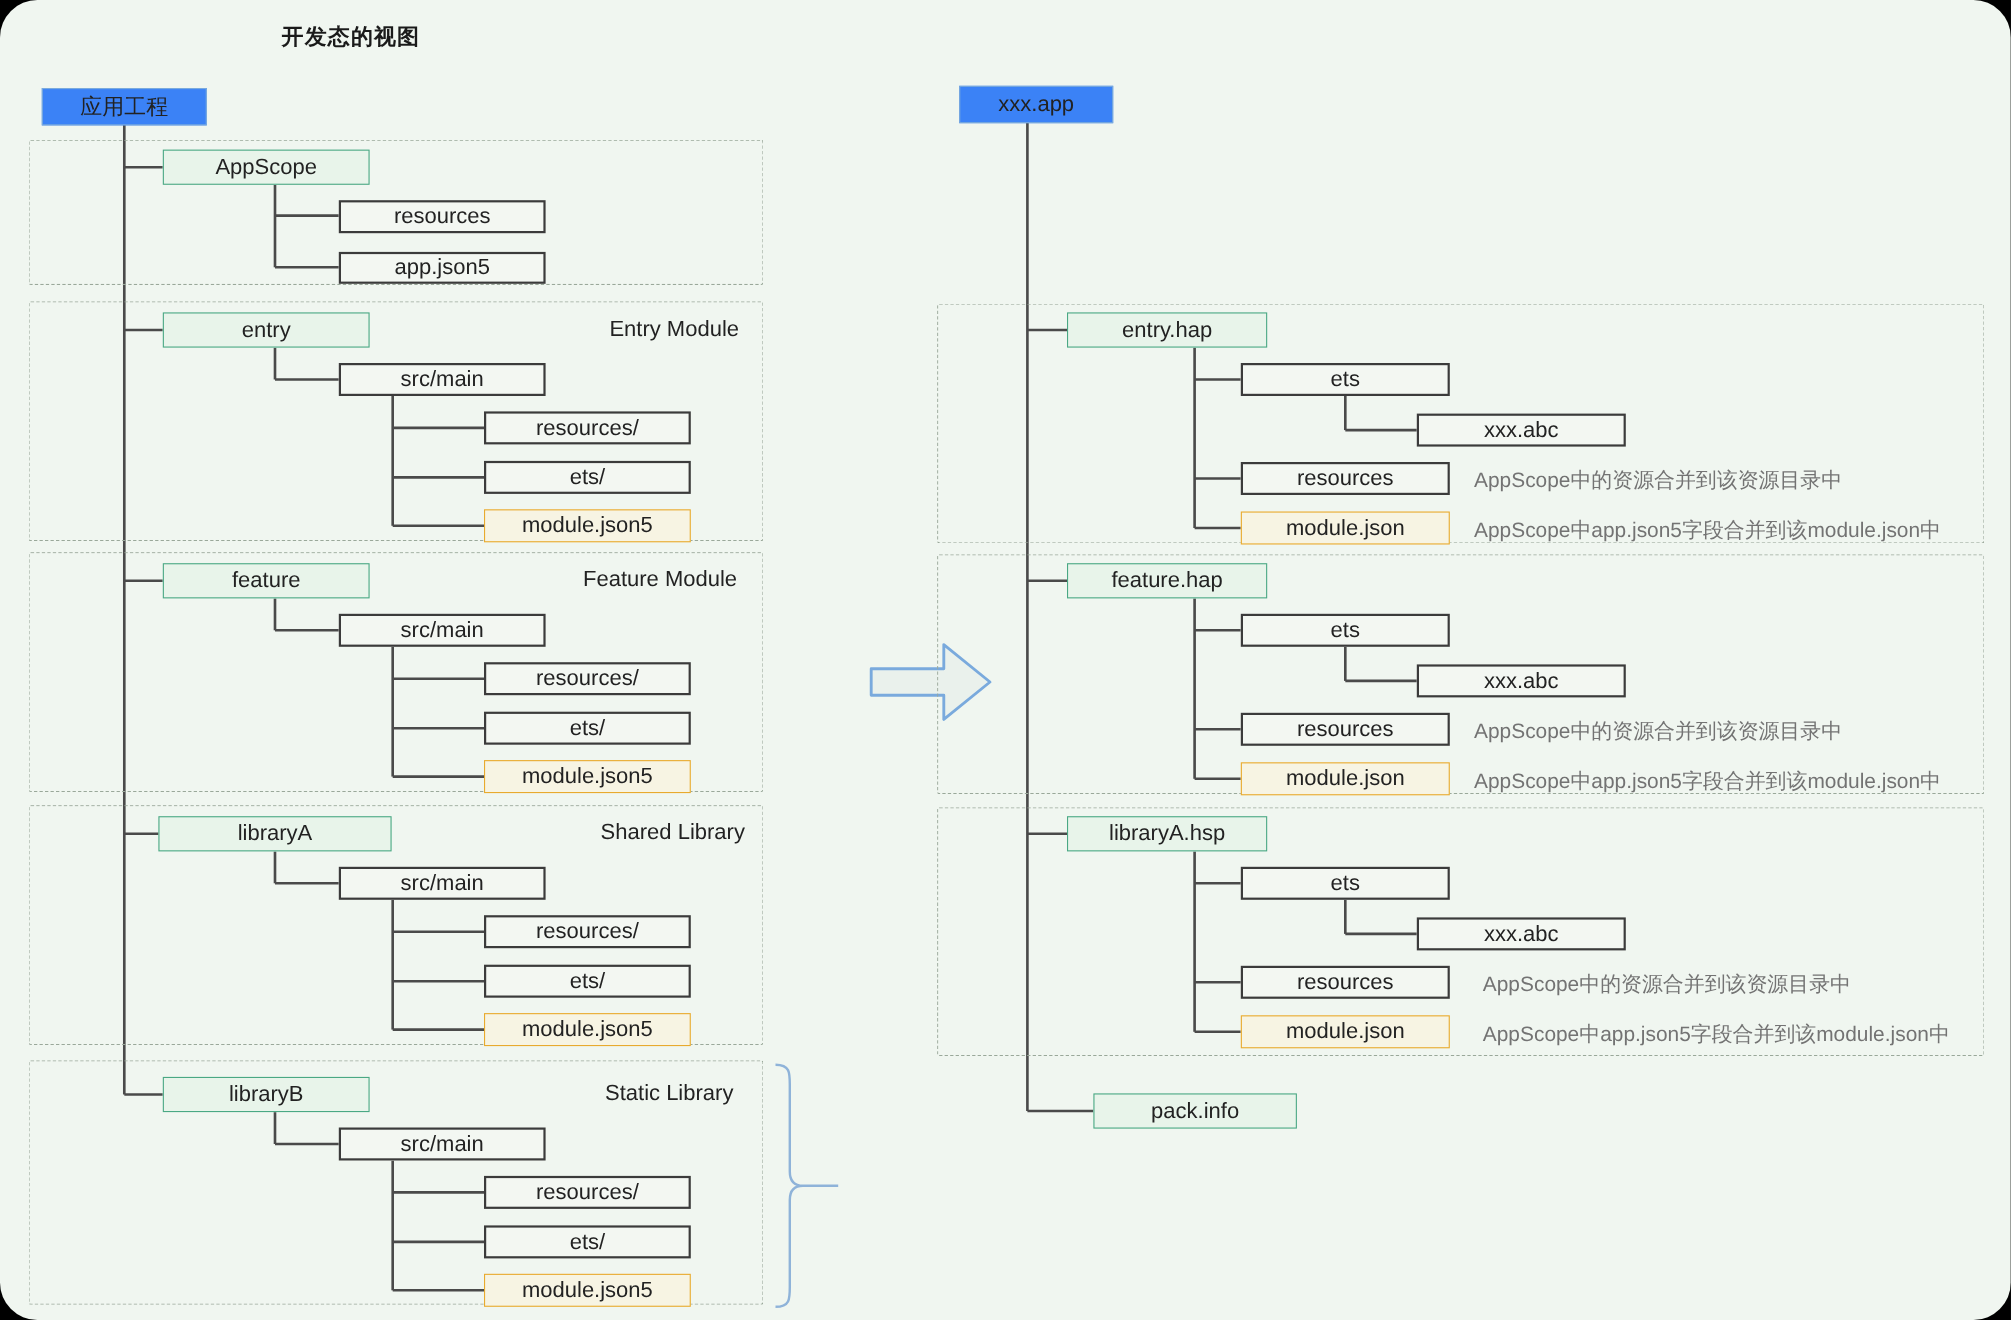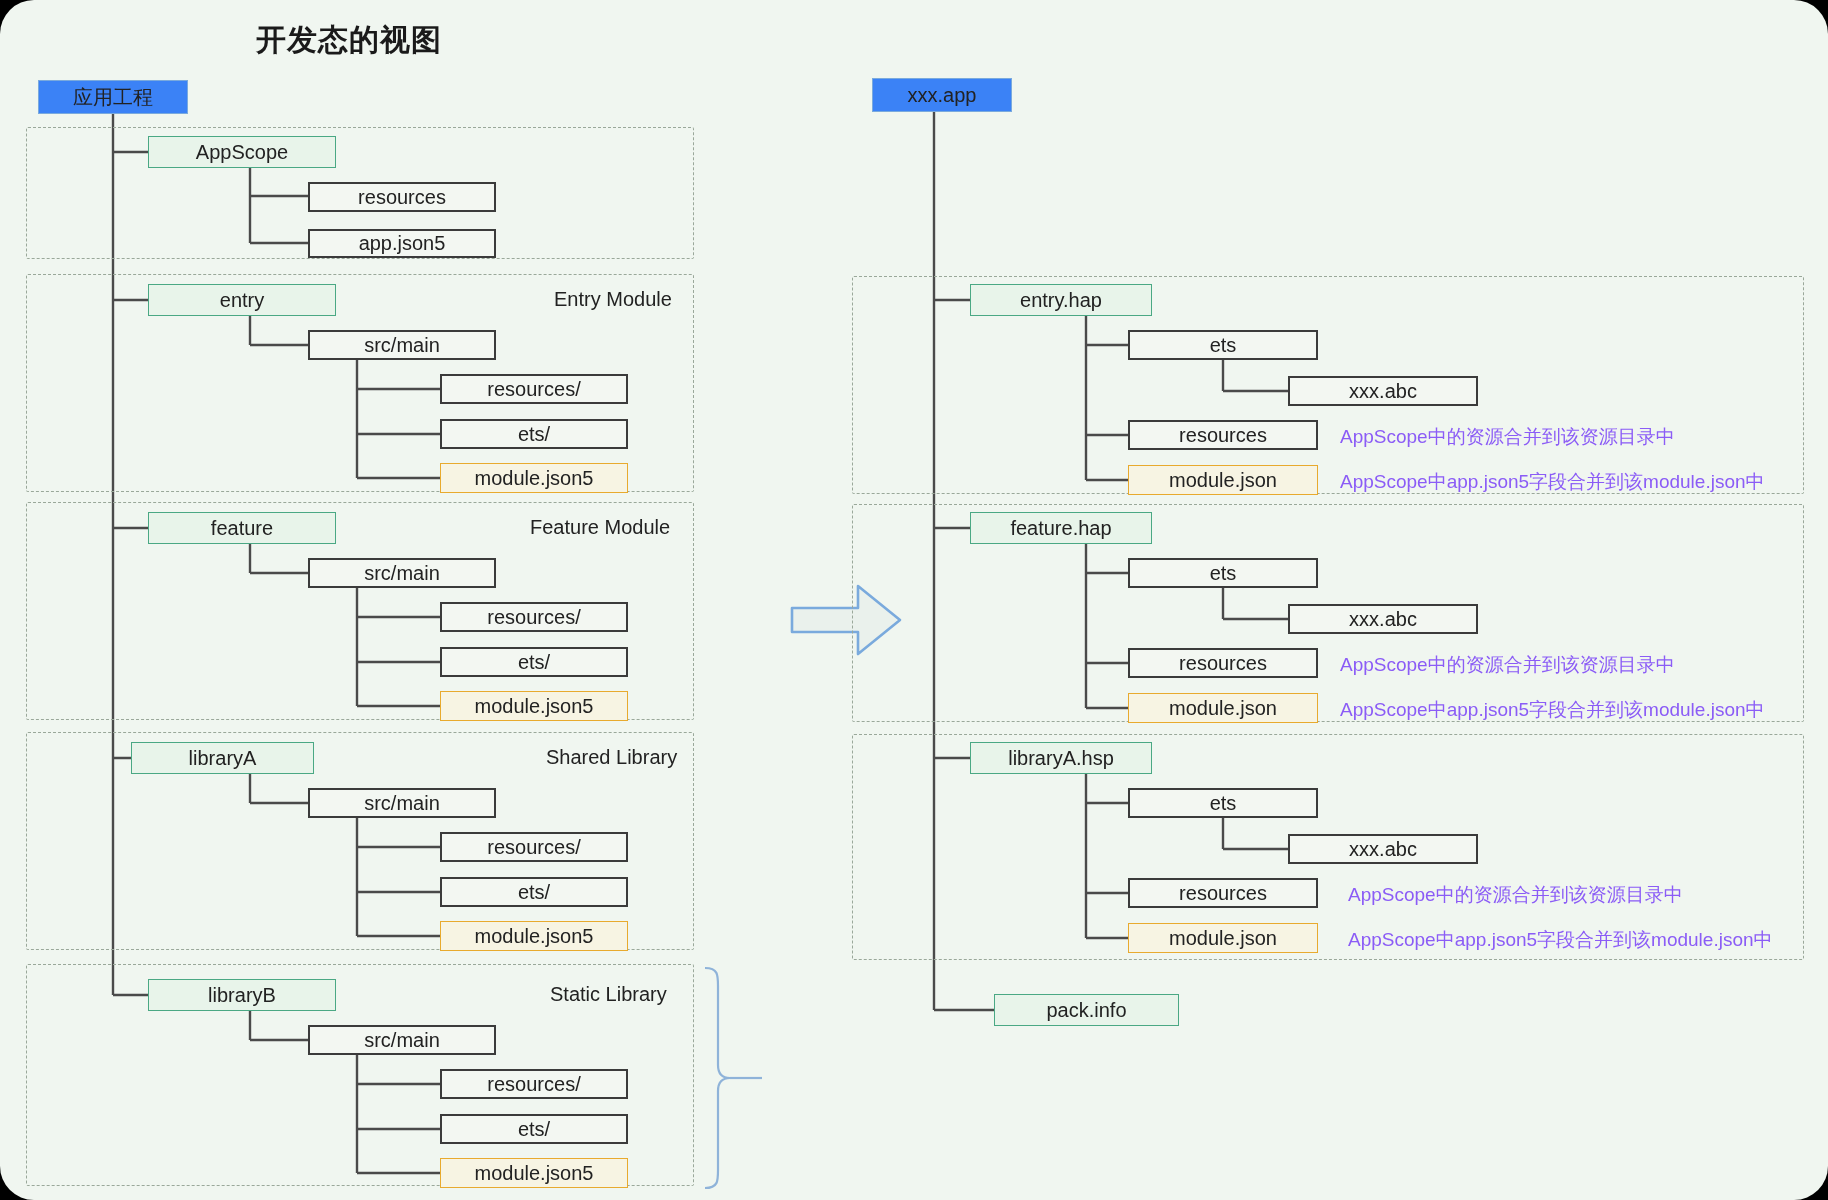--- a/index.html
+++ b/index.html
@@ -21,7 +21,7 @@
   }
   .title {
     position: absolute;
-    font-size: 30px;
+    font-size: 20px;
     font-weight: bold;
     color: #1a1a1a;
     letter-spacing: 1px;

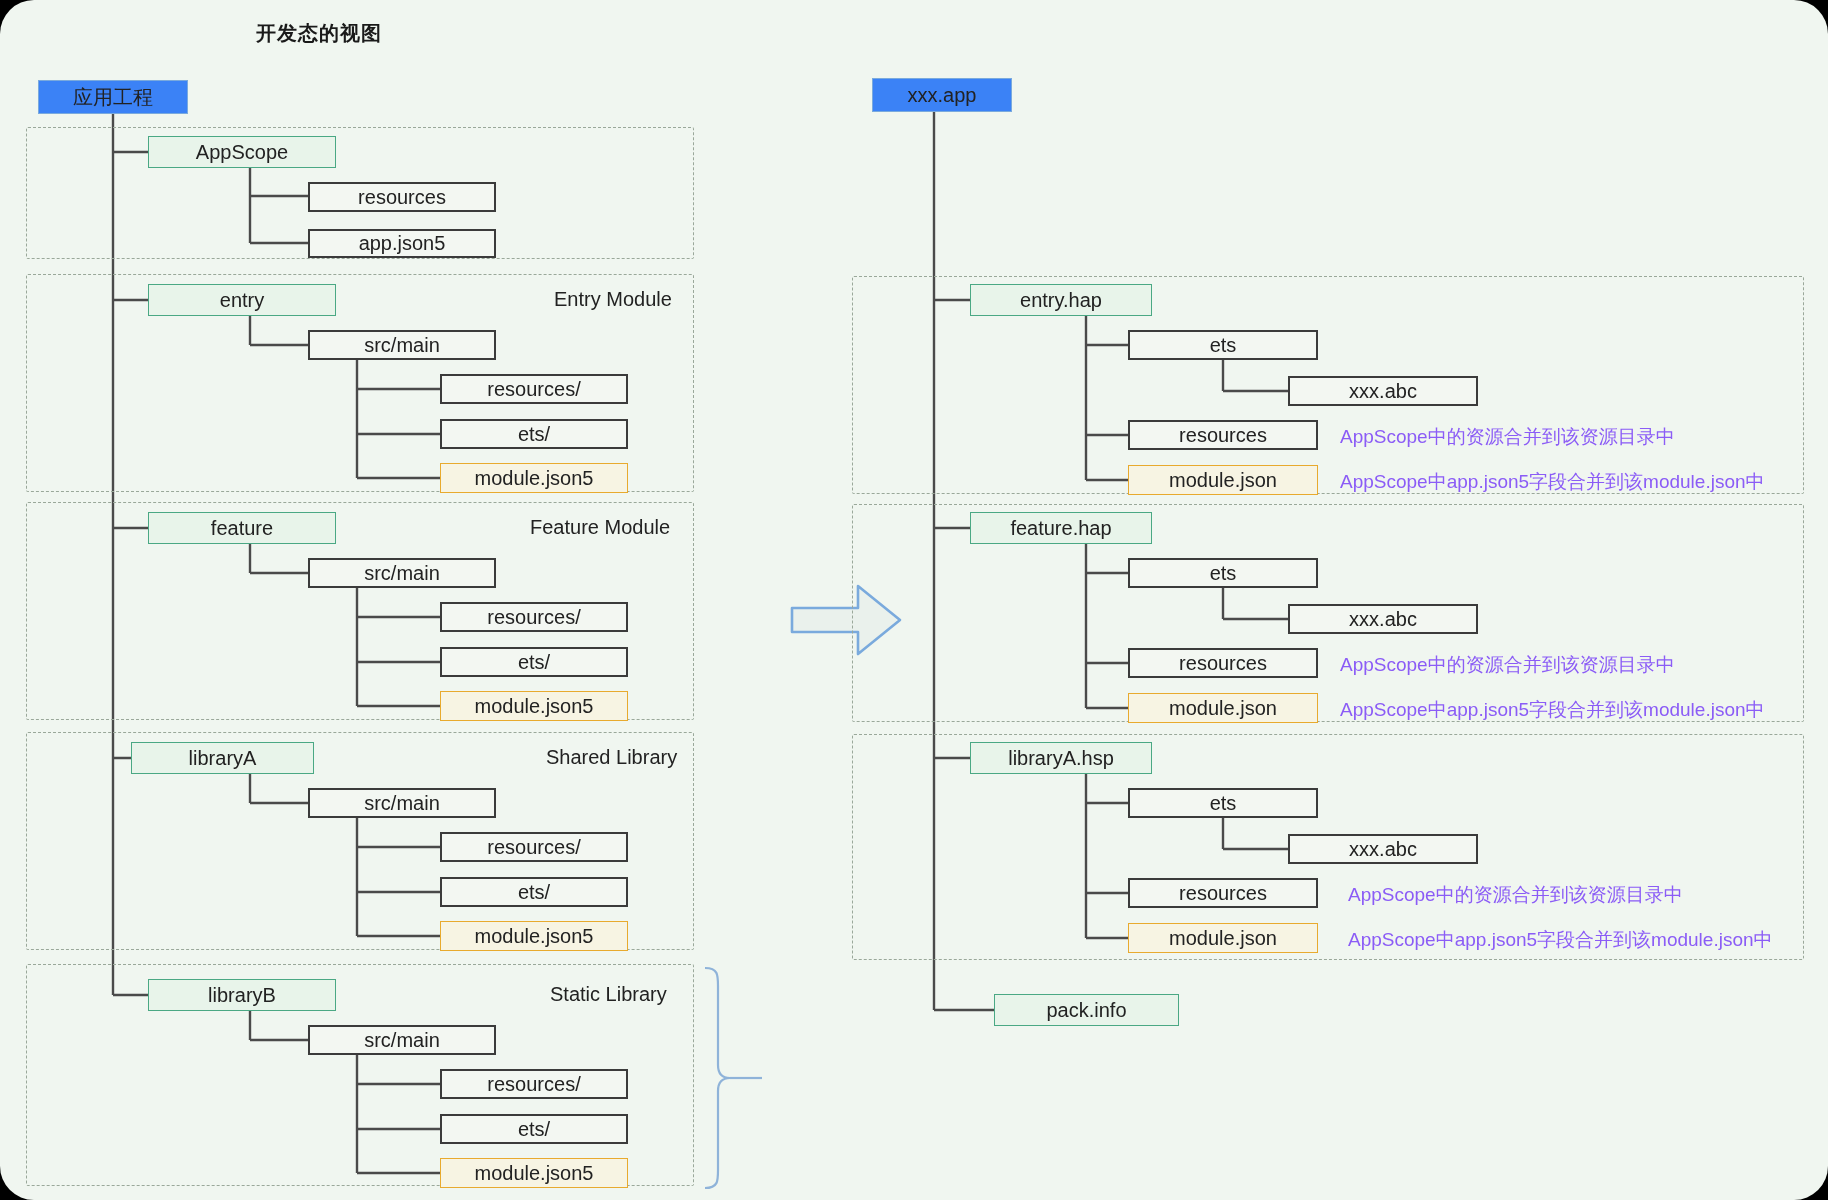--- a/index.html
+++ b/index.html
@@ -69,7 +69,7 @@
   .note {
     position: absolute;
     font-size: 19px;
-    color: #8b5cf6;
+    color: #737373;
     white-space: nowrap;
   }
   .bottomnote {

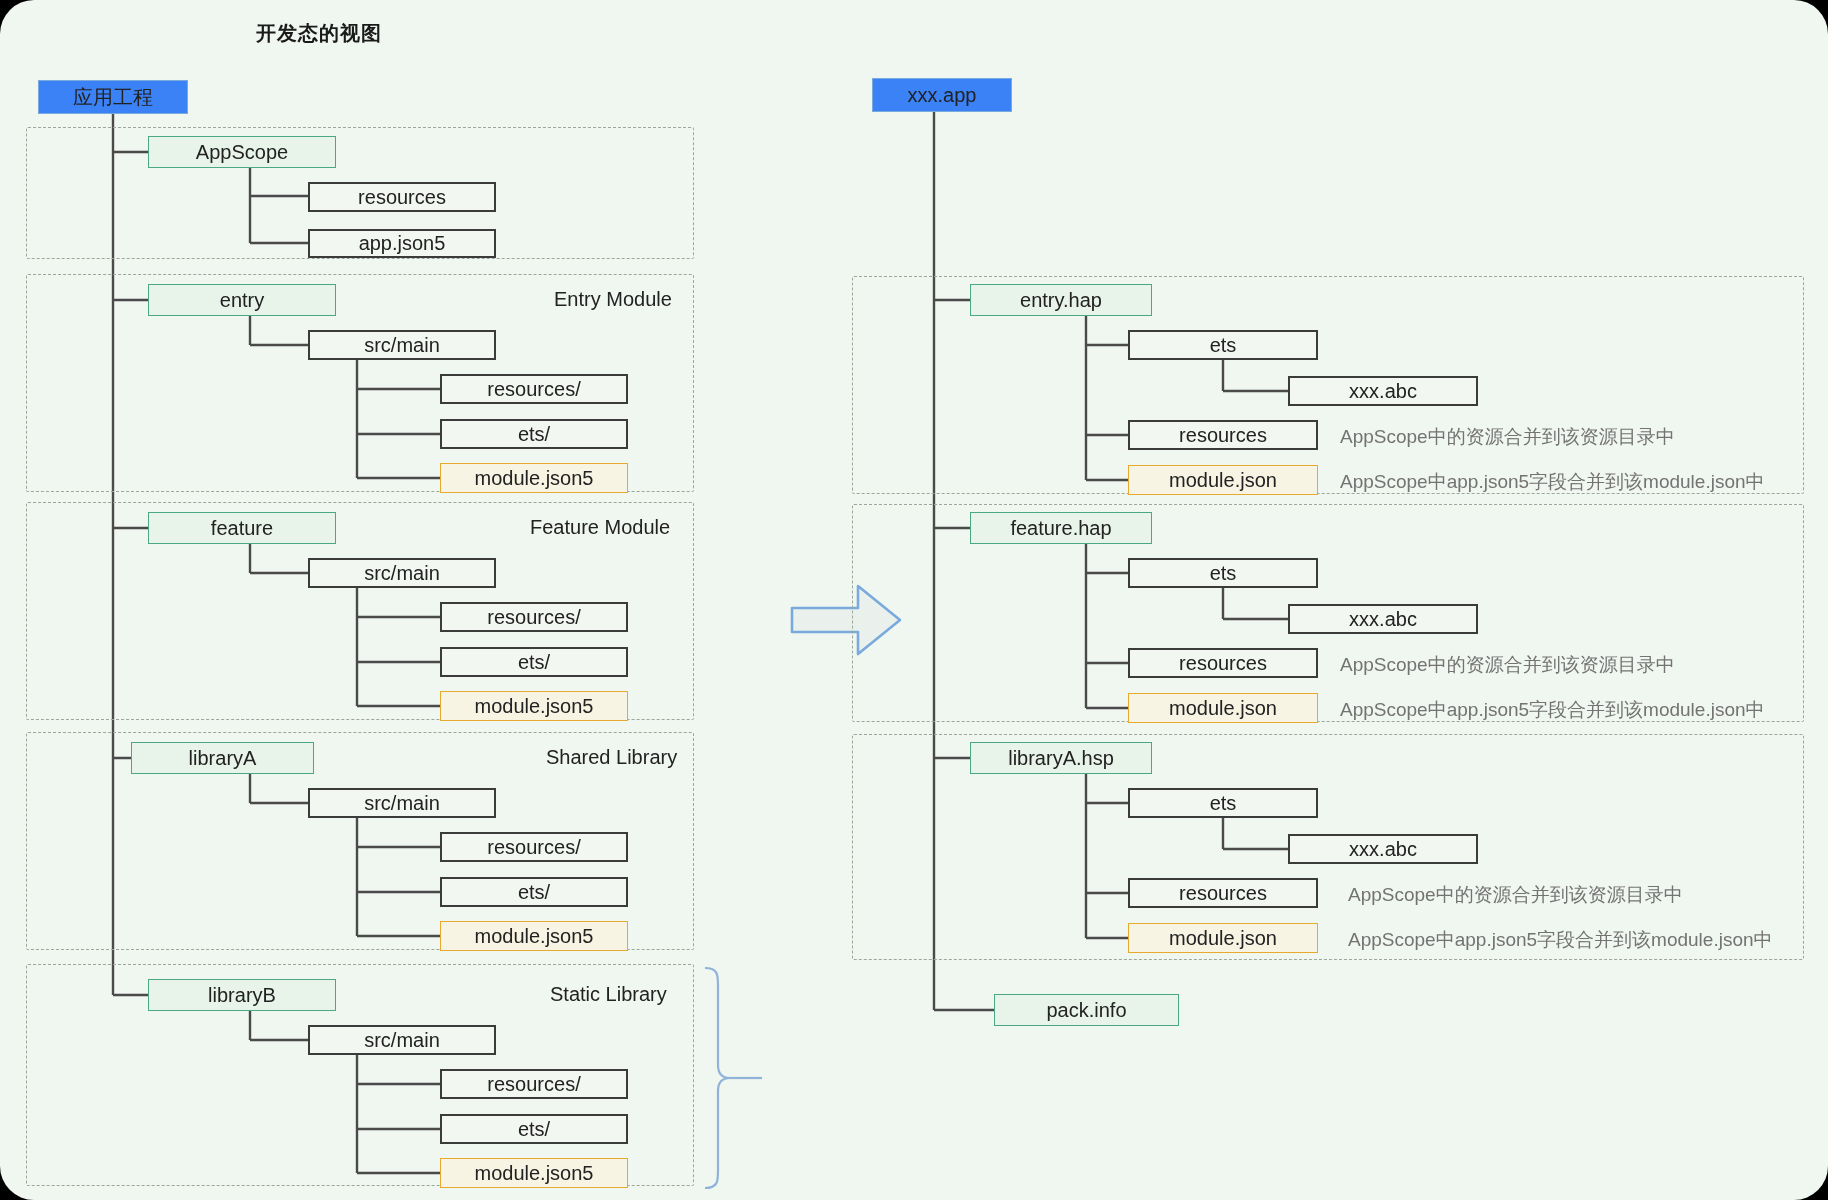--- a/index.html
+++ b/index.html
@@ -206,7 +206,7 @@
   <div class="node amber" style="left:440px; top:691px; width:188px; height:30px;">module.json5</div>
 
   <div class="group" style="left:26px; top:732px; width:668px; height:218px;"></div>
-  <div class="node green" style="left:131px; top:742px; width:183px; height:32px;">libraryA</div>
+  <div class="node green" style="left:144px; top:742px; width:212px; height:32px;">libraryA</div>
   <div class="grouplabel" style="left:546px; top:746px;">Shared Library</div>
   <div class="node plain" style="left:308px; top:788px; width:188px; height:30px;">src/main</div>
   <div class="node plain" style="left:440px; top:832px; width:188px; height:30px;">resources/</div>

